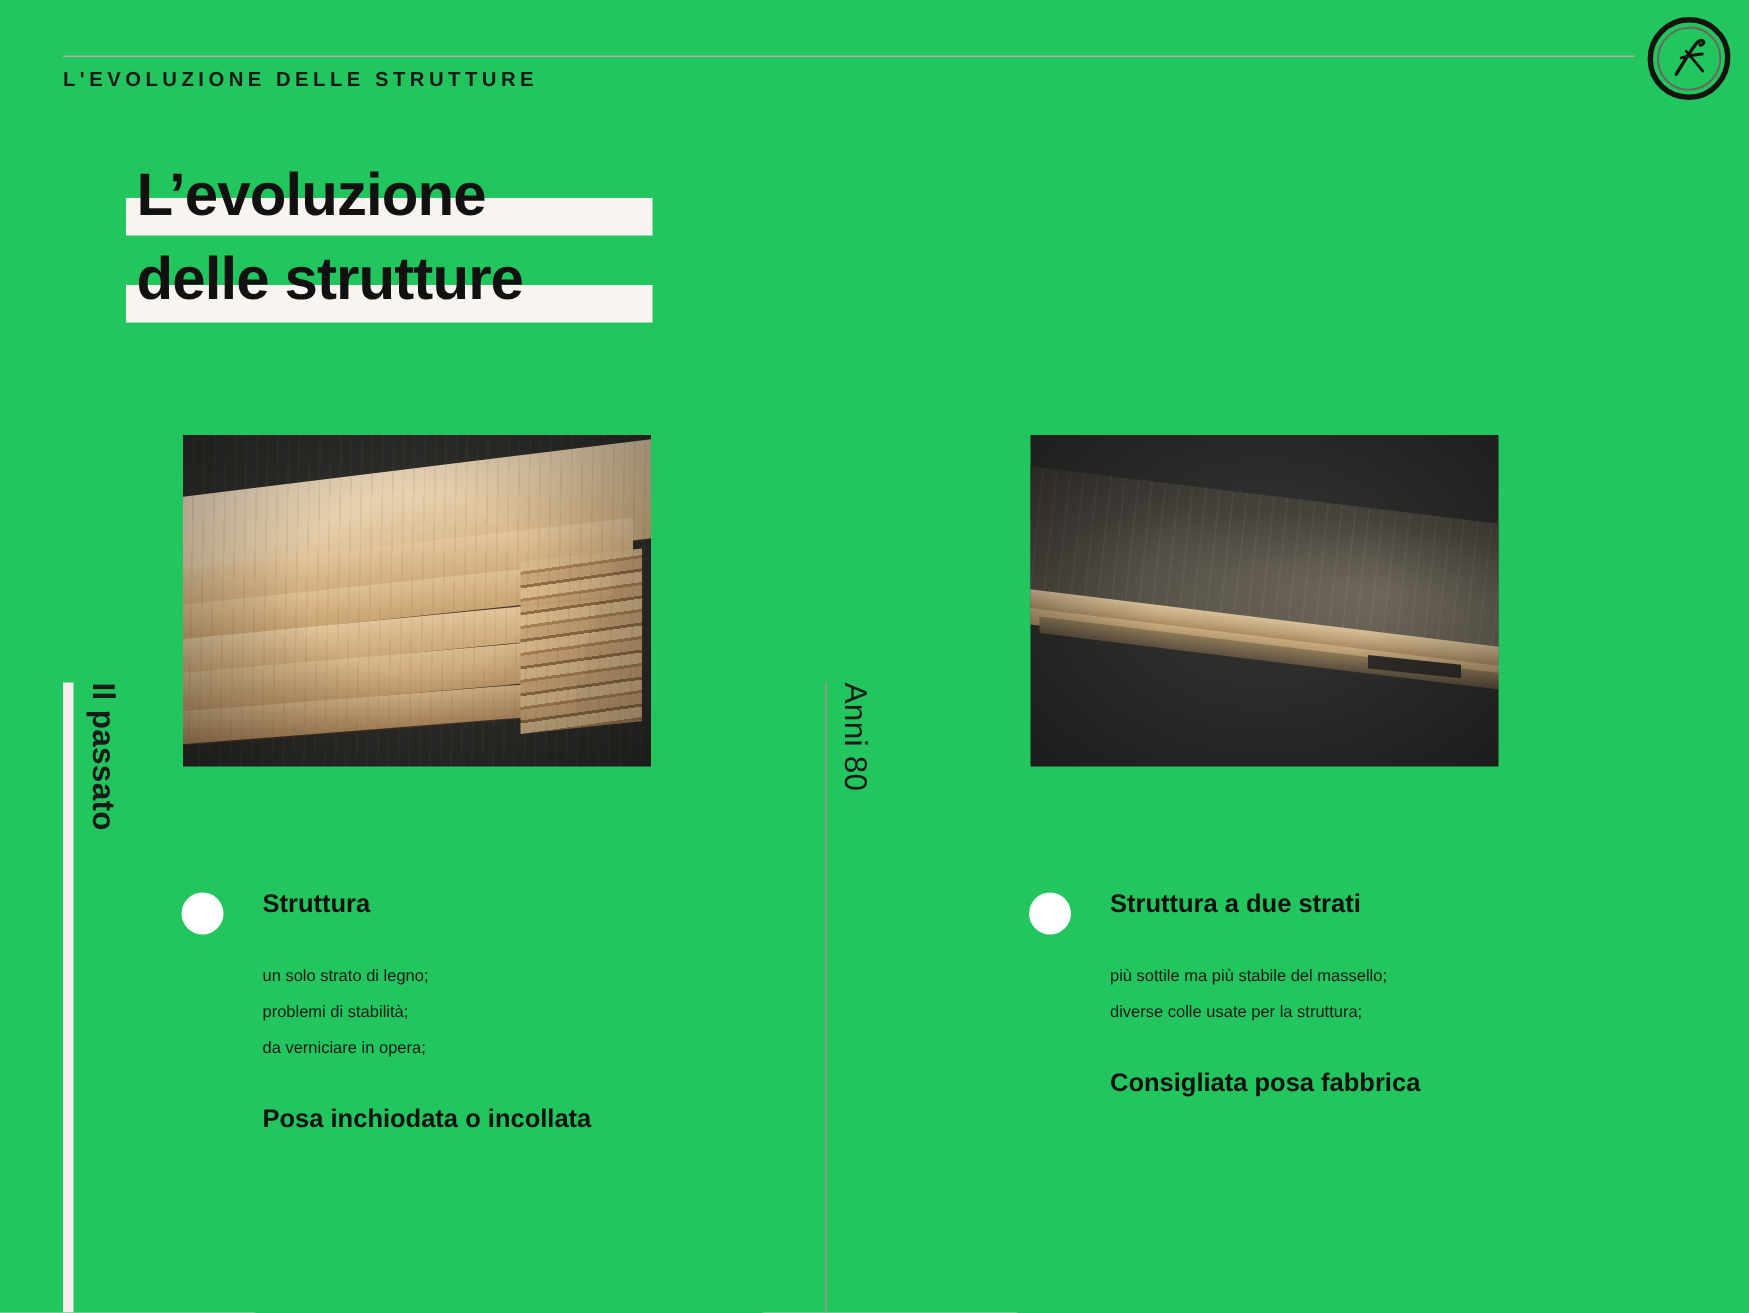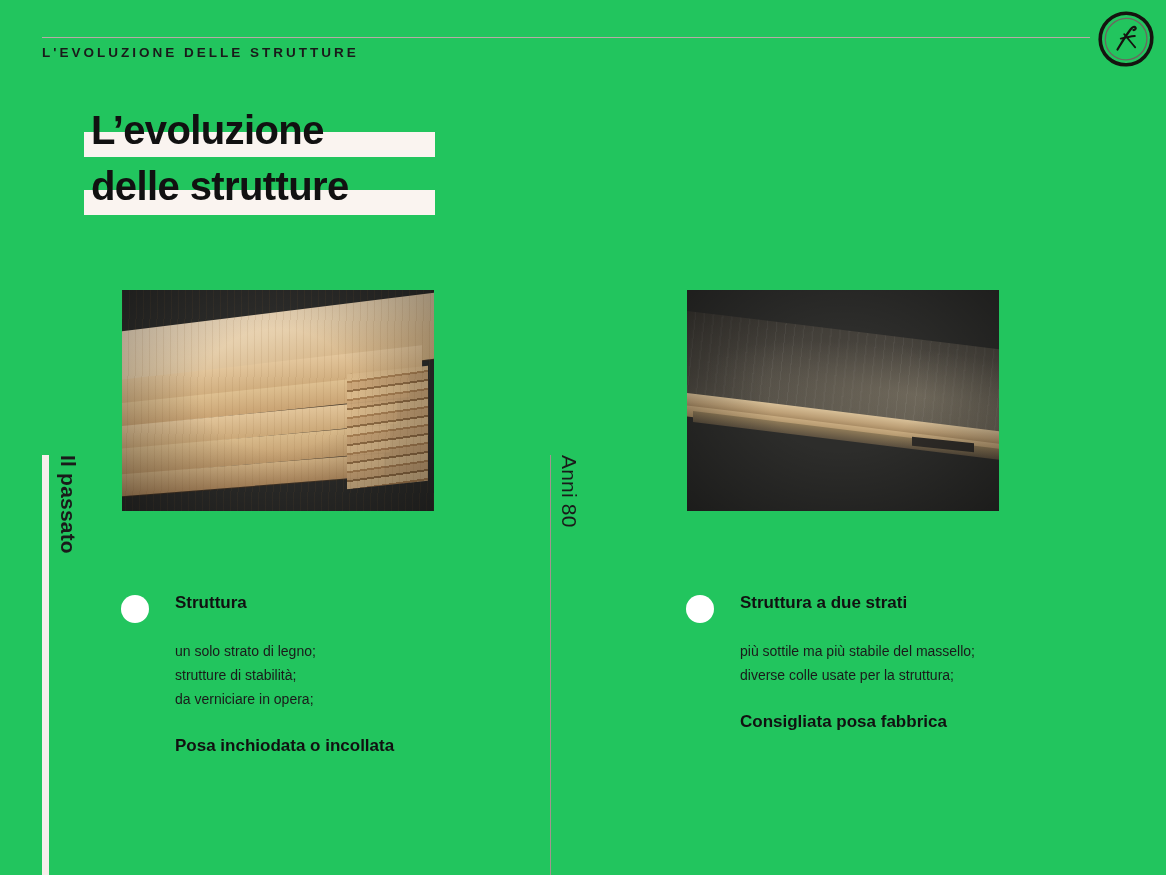--- a/index.html
+++ b/index.html
@@ -300,7 +300,7 @@
   }
   .item-body {
     margin-top: 25px;
-    font-size: 14px;
+    font-size: 11px;
     line-height: 24px;
     font-weight: 400;
     color: #1a1a1a;

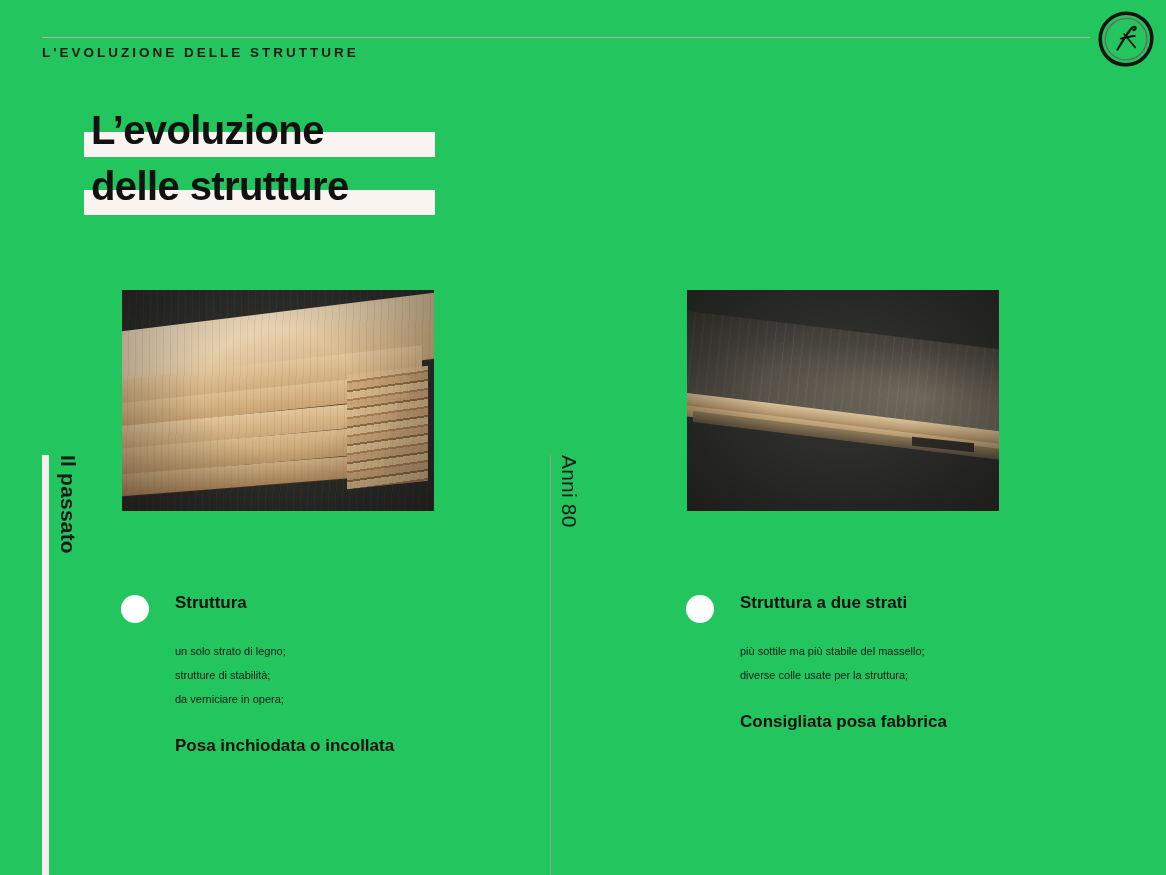--- a/index.html
+++ b/index.html
@@ -375,7 +375,7 @@
       <div class="item-head">Struttura</div>
       <div class="item-body">
         <div>un solo strato di legno;</div>
-        <div>strutture di stabilità;</div>
+        <div>problemi di stabilità;</div>
         <div>da verniciare in opera;</div>
       </div>
       <div class="item-foot">Posa inchiodata o incollata</div>

